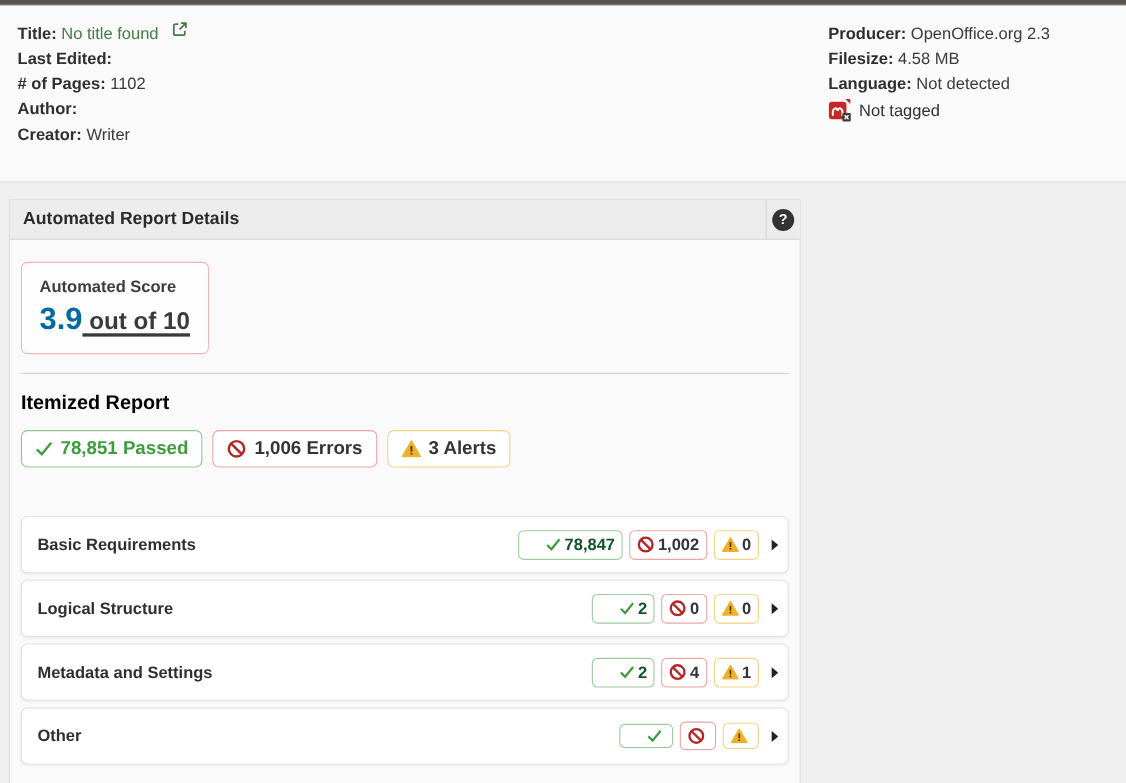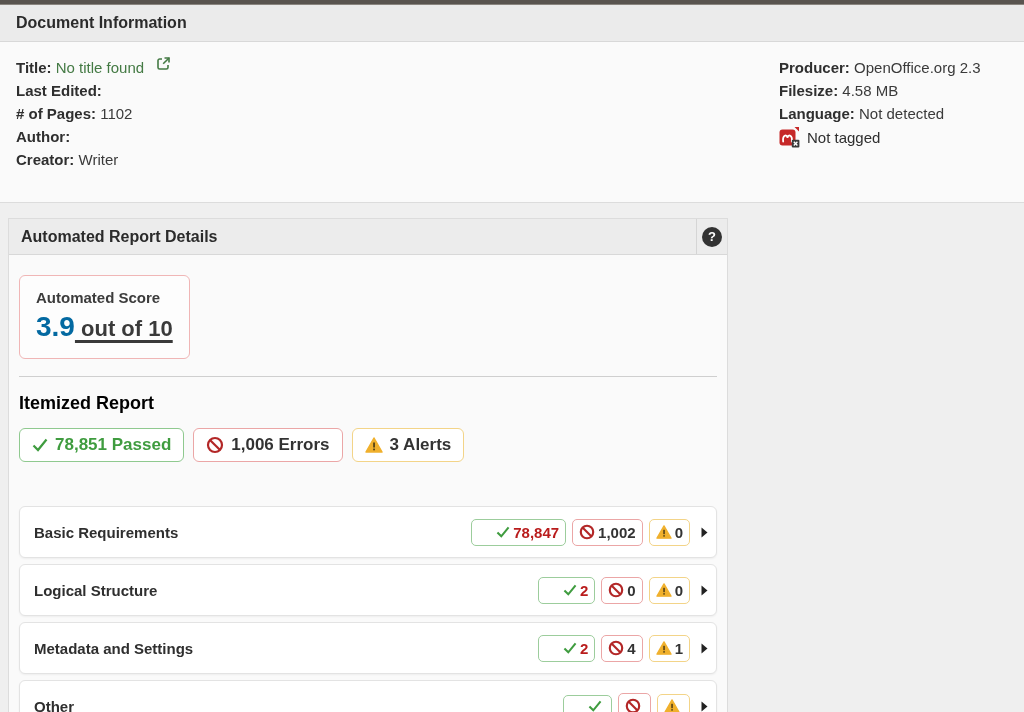--- a/index.html
+++ b/index.html
@@ -92,9 +92,6 @@
 <div class="topbar"></div>
 
 <section class="doc-panel">
-  <div class="panel-header">
-    <span>Document Information</span>
-  </div>
   <div class="doc-body">
     <div class="info-line">
       <span class="lbl">Title:</span>

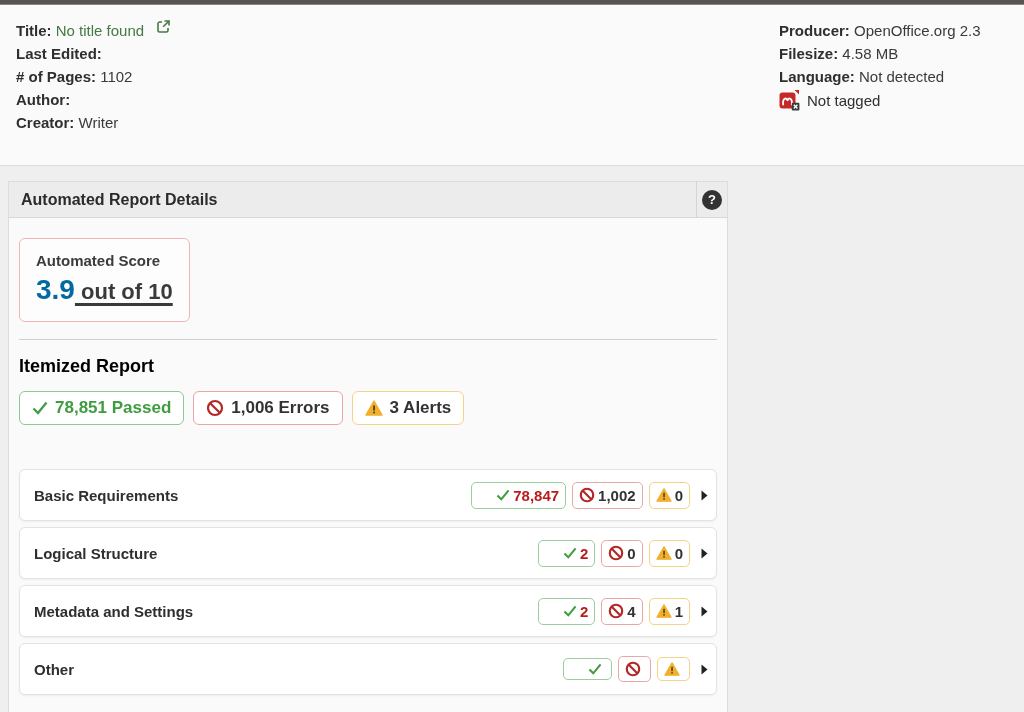--- a/index.html
+++ b/index.html
@@ -22,7 +22,7 @@
   .lbl { font-weight:bold; color:#2f2f2f; }
   .val { color:#3a3a3a; }
   a.green-link { color:#447a44; display:inline-flex; align-items:flex-start; gap:12px; cursor:pointer; }
-  .doc-right { position:absolute; left:779px; top:14px; }
+  .doc-right { position:absolute; left:753px; top:14px; }
   .tag-line { display:flex; align-items:center; gap:7px; line-height:23px; margin-top:1px; }
   .tag-line .lbl2 { font-weight:normal; }
 

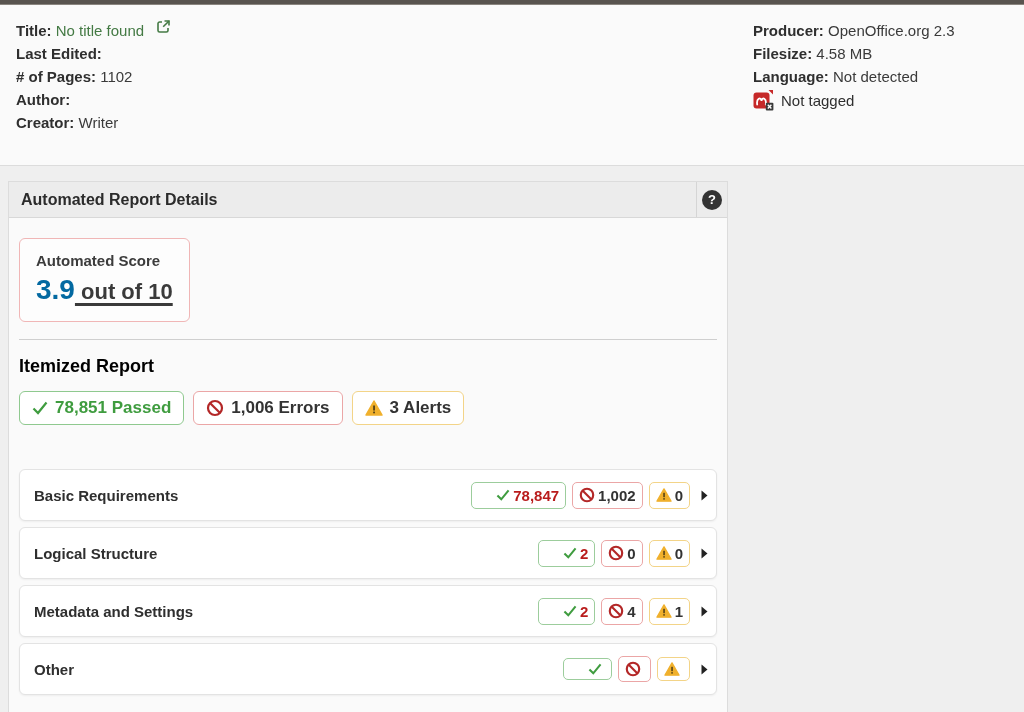--- a/index.html
+++ b/index.html
@@ -80,7 +80,7 @@
     display:inline-flex; align-items:center; gap:3px; padding:4px 6px;
     border-radius:5px; background:#fff; font-weight:bold; font-size:15px;
   }
-  .mini.passed { border:1px solid #9ccd9c; color:#b91c1c;padding-left:24px; }
+  .mini.passed { border:1px solid #9ccd9c; color:#14532d;padding-left:24px; }
   .mini.errors { border:1px solid #eba6a6; color:#333; }
   .mini.alerts { border:1px solid #f3d488; color:#333; }
   .chev { margin-left:5px; display:flex; align-items:center; }

